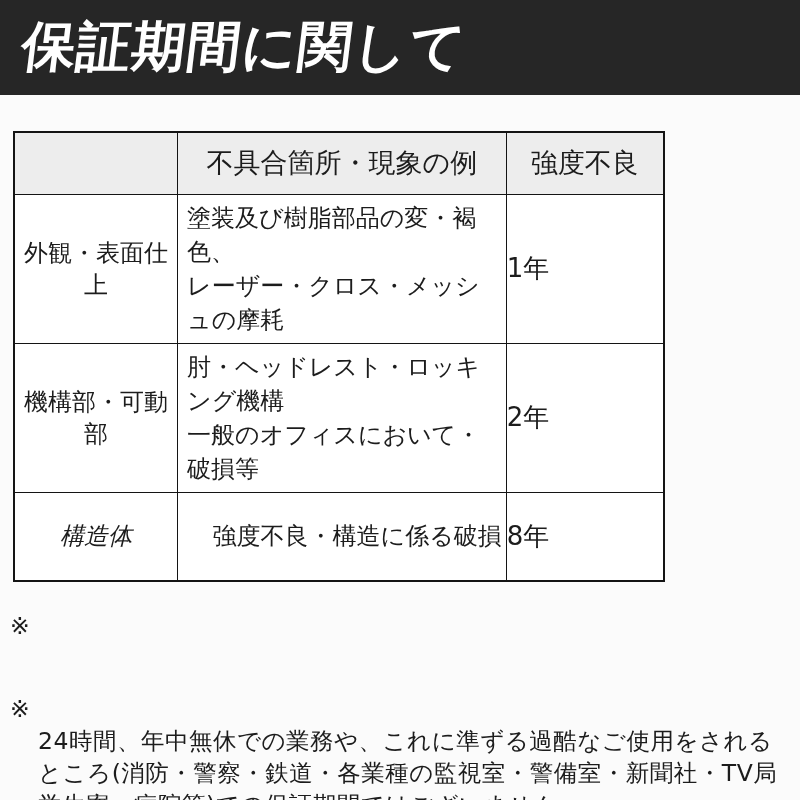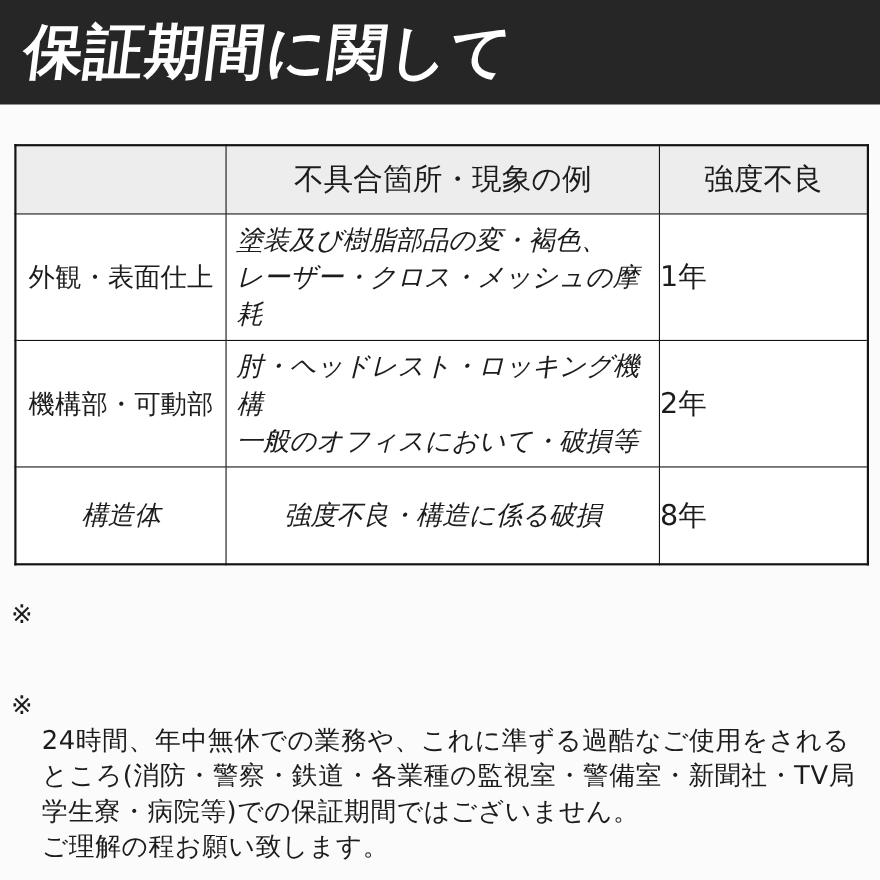--- a/index.html
+++ b/index.html
@@ -39,7 +39,7 @@
   
   .warranty-table{
     margin:36px 10px 0 13px;
-    width:777px;
+    width:652px;
     border-collapse:collapse;
     border:2.5px solid var(--table-border);
     background:#fff;

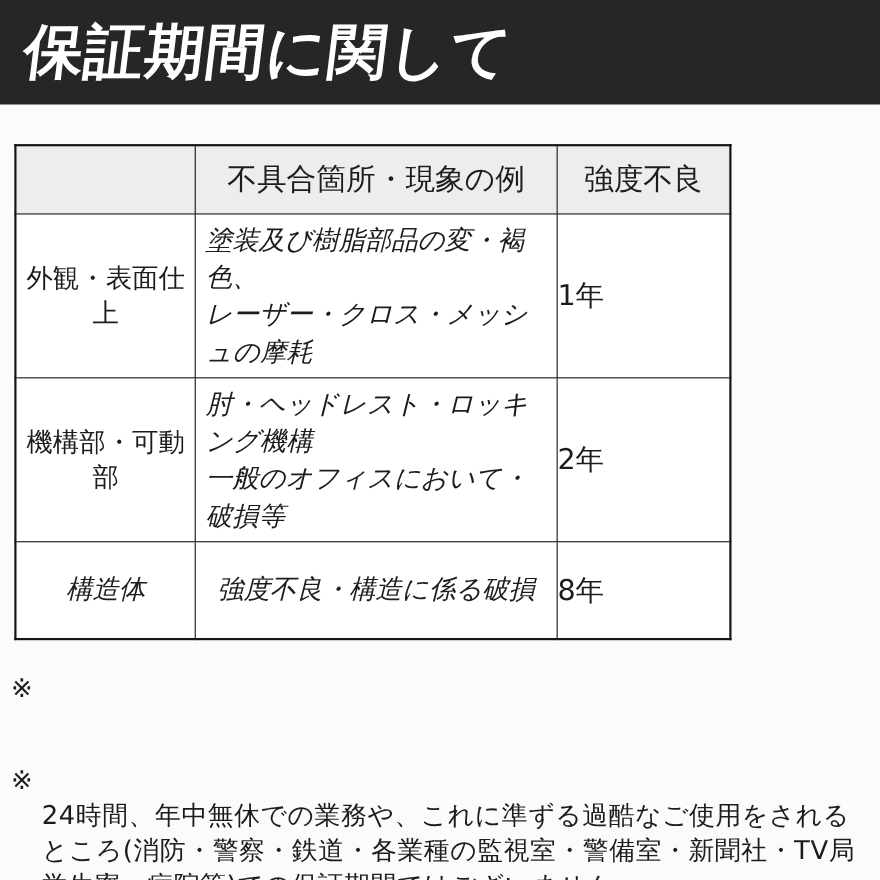--- a/index.html
+++ b/index.html
@@ -70,7 +70,6 @@
     padding:6px 4px 6px 9px;
     line-height:34px;
     white-space:pre-line;
-    font-style:italic;
   }
   .cell-examples.single{text-align:center;padding-left:4px;}
   .cell-period{

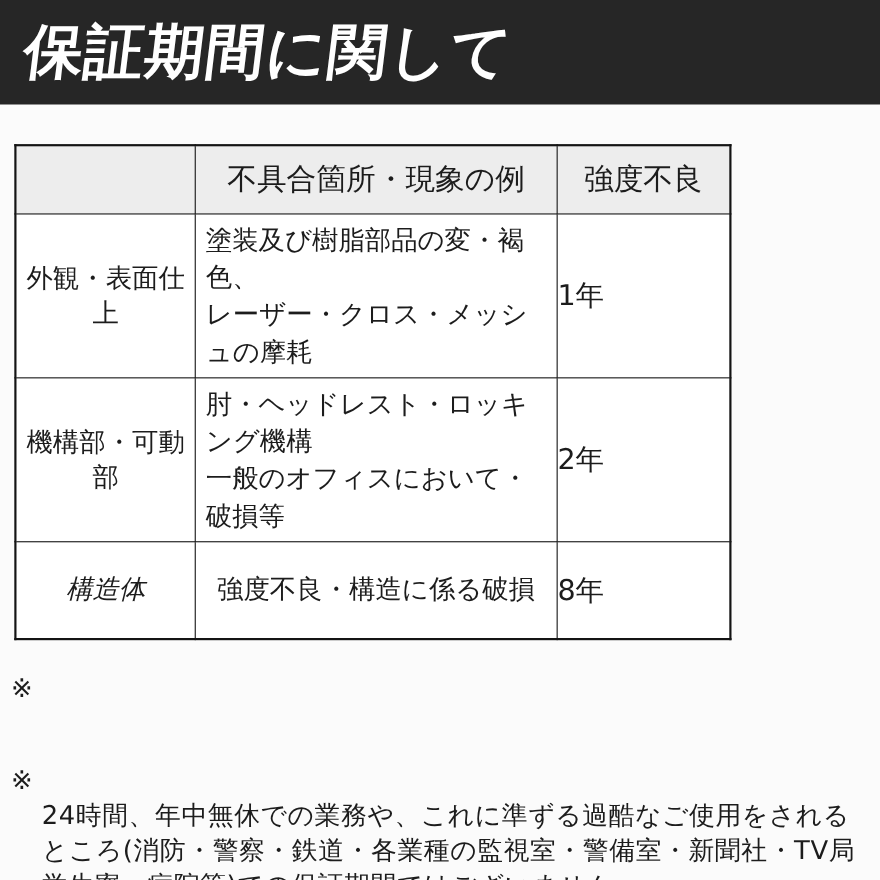--- a/index.html
+++ b/index.html
@@ -71,7 +71,7 @@
     line-height:34px;
     white-space:pre-line;
   }
-  .cell-examples.single{text-align:center;padding-left:4px;}
+  .cell-examples.single{text-align:right;padding-left:4px;}
   .cell-period{
     font-size:26px;
   }

